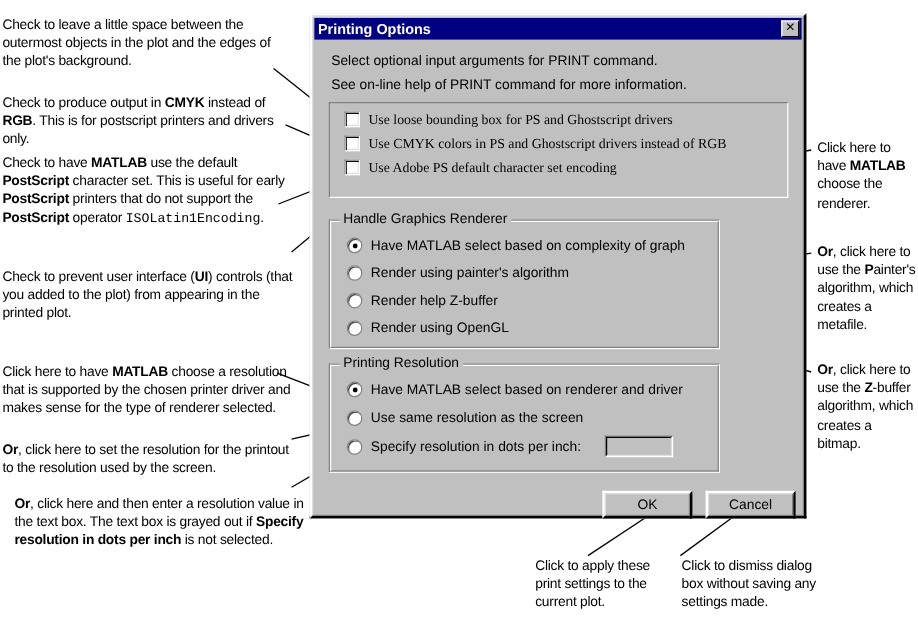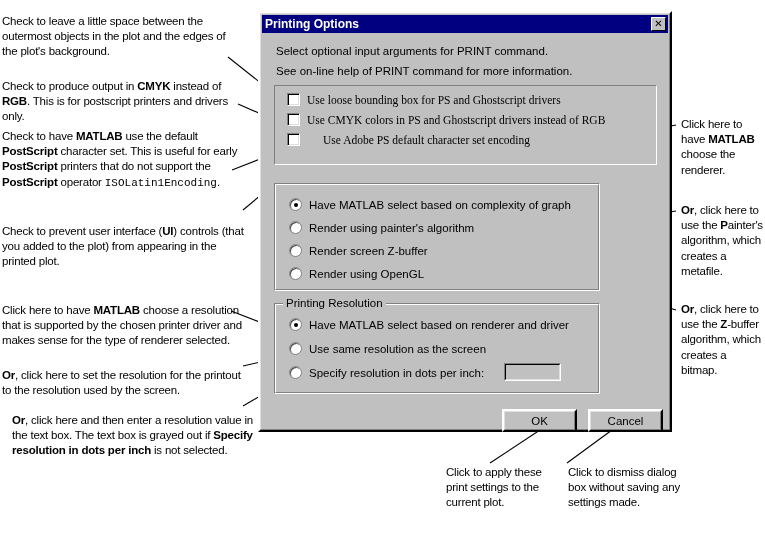--- a/index.html
+++ b/index.html
@@ -257,7 +257,7 @@
         <span class="checkbox"></span>
         <span class="row-label">Use CMYK colors in PS and Ghostscript drivers instead of RGB</span>
       </div>
-      <div class="row" style="left:12px; top:47px;gap:16px;">
+      <div class="row" style="left:12px; top:47px;">
         <span class="checkbox"></span>
         <span class="row-label">Use Adobe PS default character set encoding</span>
       </div>

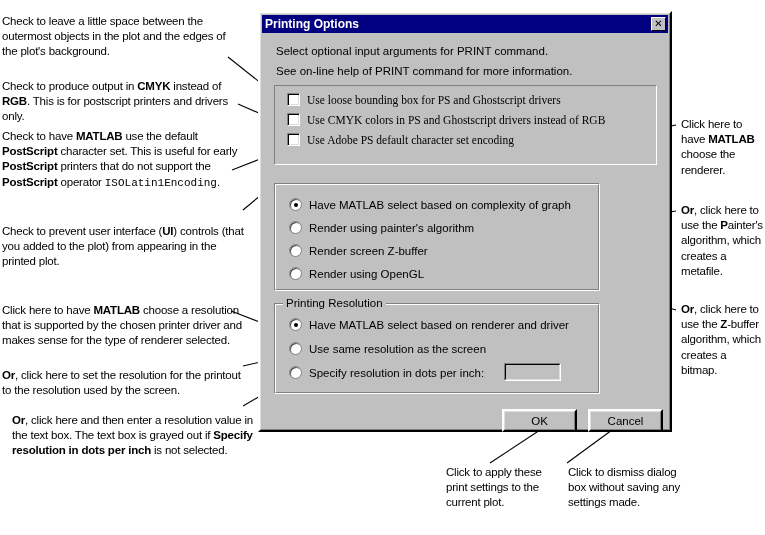--- a/index.html
+++ b/index.html
@@ -265,6 +265,7 @@
 
     <div class="groupbox" style="left:12px; top:148px; width:326px; height:108px;">
       <div class="groupbox-inner"></div>
+      <span class="group-title">Handle Graphics Renderer</span>
 
       <div class="row" style="left:14px; top:14px;">
         <span class="radio checked"></span>

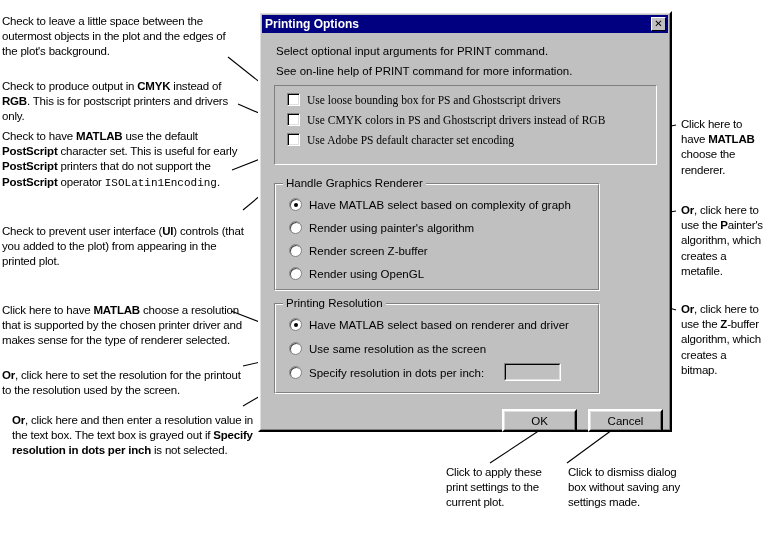--- a/index.html
+++ b/index.html
@@ -277,7 +277,7 @@
       </div>
       <div class="row" style="left:14px; top:60px;">
         <span class="radio"></span>
-        <span class="row-label">Render screen Z-buffer</span>
+        <span class="row-label">Render help Z-buffer</span>
       </div>
       <div class="row" style="left:14px; top:83px;">
         <span class="radio"></span>

